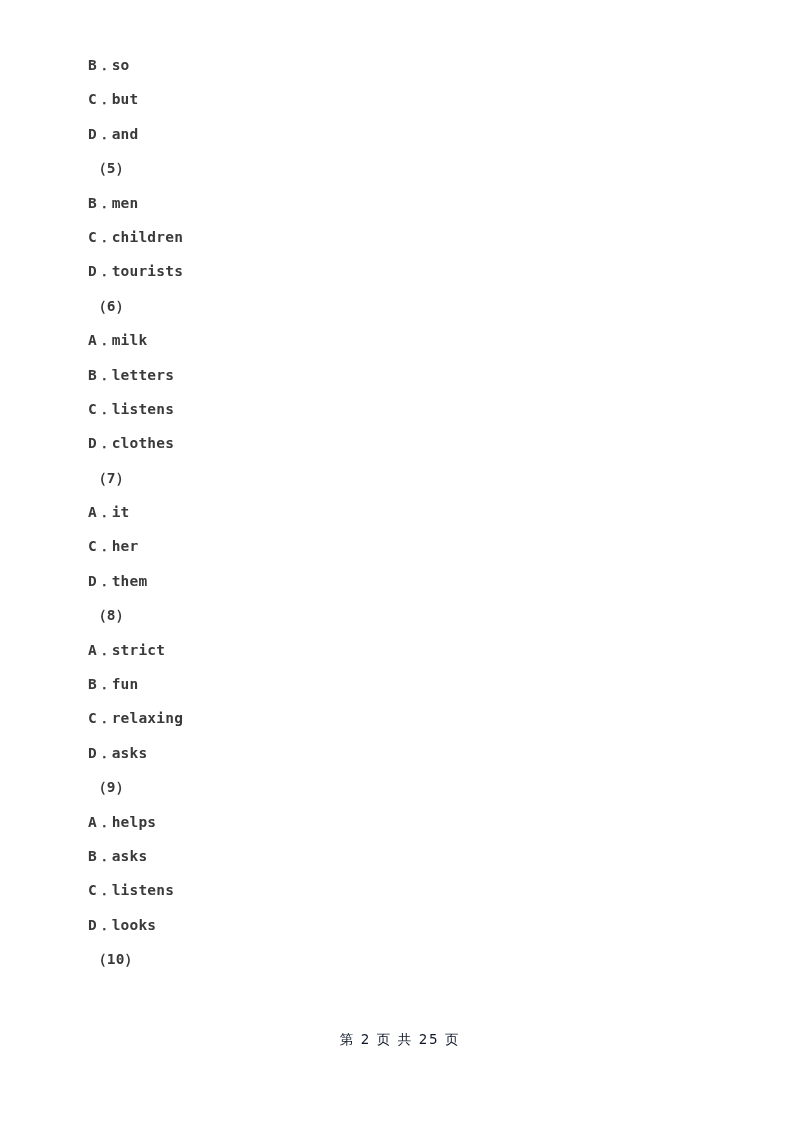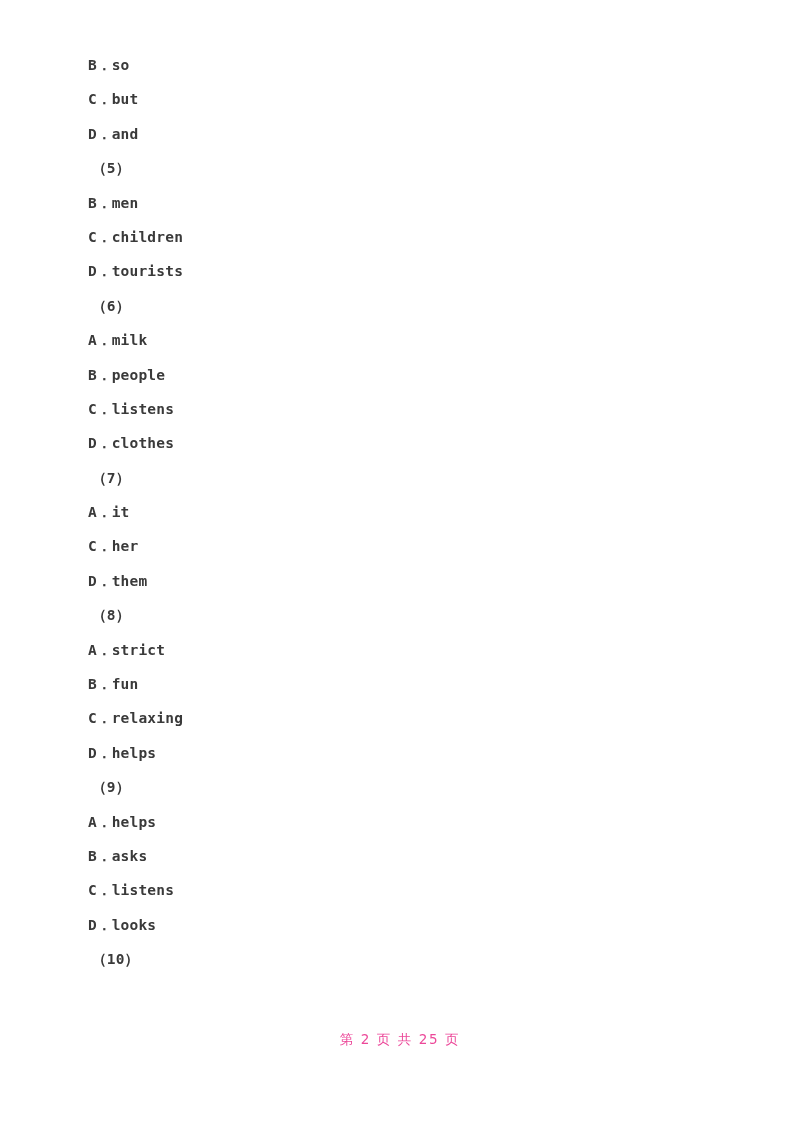--- a/index.html
+++ b/index.html
@@ -65,7 +65,7 @@
       <div class="line option">D．tourists</div>
       <div class="line qnum">（6）</div>
       <div class="line option">A．milk</div>
-      <div class="line option">B．people</div>
+      <div class="line option">B．letters</div>
       <div class="line option">C．listens</div>
       <div class="line option">D．clothes</div>
       <div class="line qnum">（7）</div>

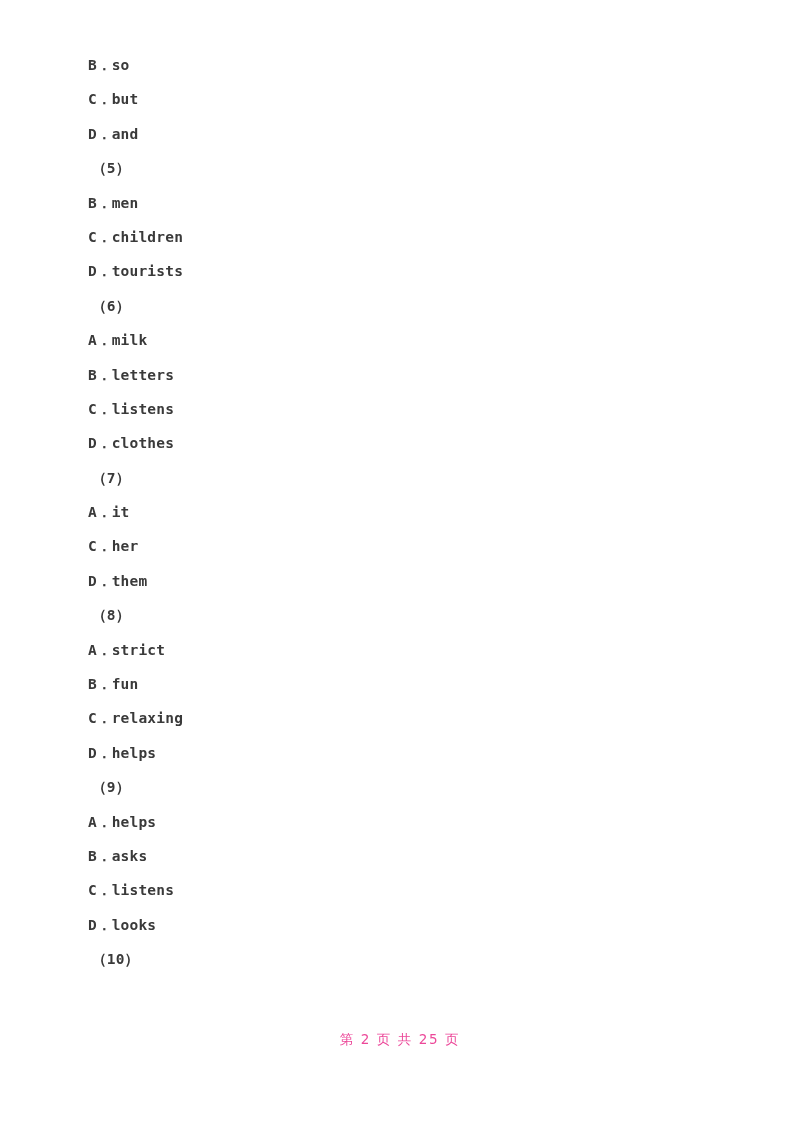--- a/index.html
+++ b/index.html
@@ -76,7 +76,7 @@
       <div class="line option">A．strict</div>
       <div class="line option">B．fun</div>
       <div class="line option">C．relaxing</div>
-      <div class="line option">D．helps</div>
+      <div class="line option">D．asks</div>
       <div class="line qnum">（9）</div>
       <div class="line option">A．helps</div>
       <div class="line option">B．asks</div>

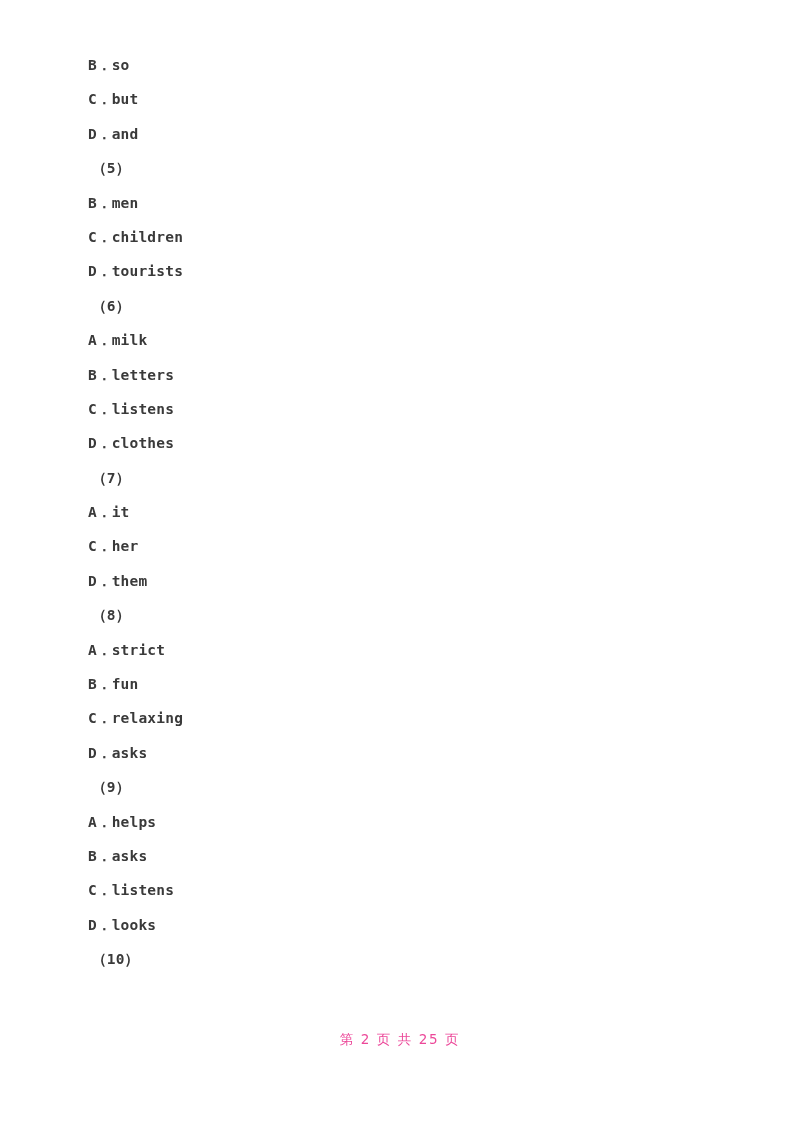--- a/index.html
+++ b/index.html
@@ -45,7 +45,7 @@
     text-align: center;
     font-family: "DejaVu Sans", "Liberation Sans", sans-serif;
     font-size: 13.5px;
-    color: #ec4899;
+    color: #0f172a;
     letter-spacing: 1.6px;
     white-space: pre;
   }

